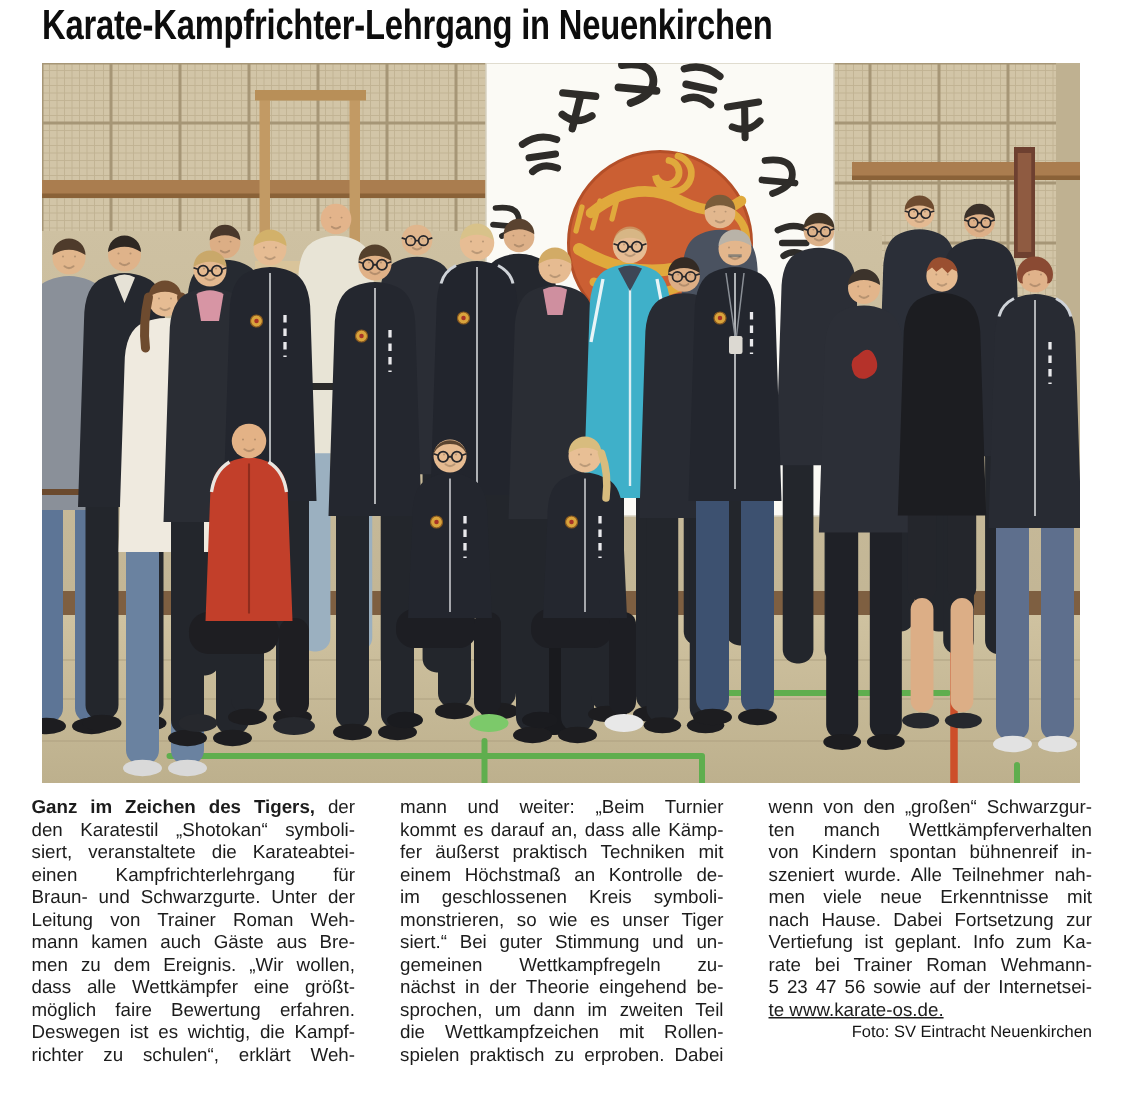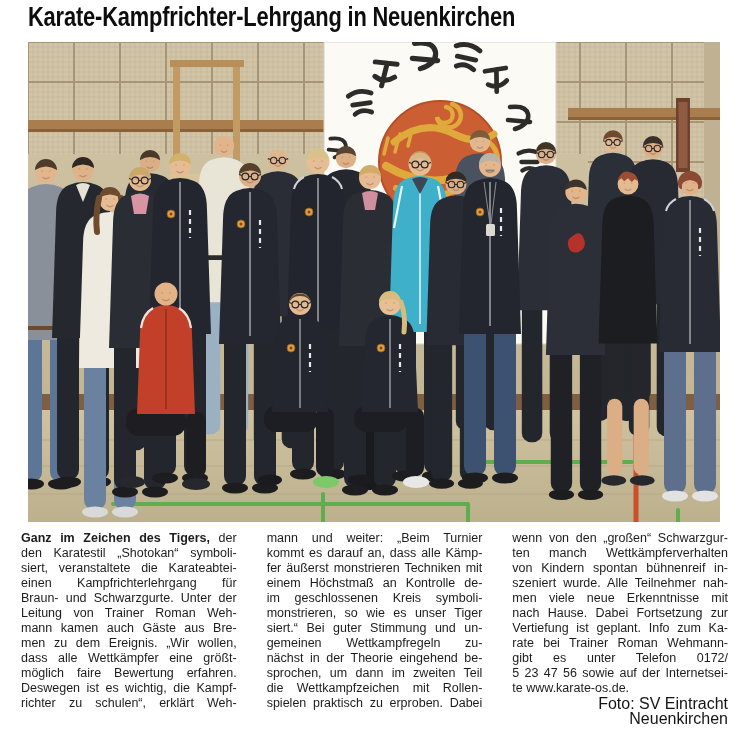--- a/index.html
+++ b/index.html
@@ -426,7 +426,7 @@
     <div>
         <div class="tl">mann und weiter: „Beim Turnier</div>
         <div class="tl">kommt es darauf an, dass alle Kämp-</div>
-        <div class="tl">fer äußerst monstrieren Techniken mit</div>
+        <div class="tl">fer äußerst praktisch Techniken mit</div>
         <div class="tl">einem Höchstmaß an Kontrolle de-</div>
         <div class="tl">im geschlossenen Kreis symboli-</div>
         <div class="tl">monstrieren, so wie es unser Tiger</div>

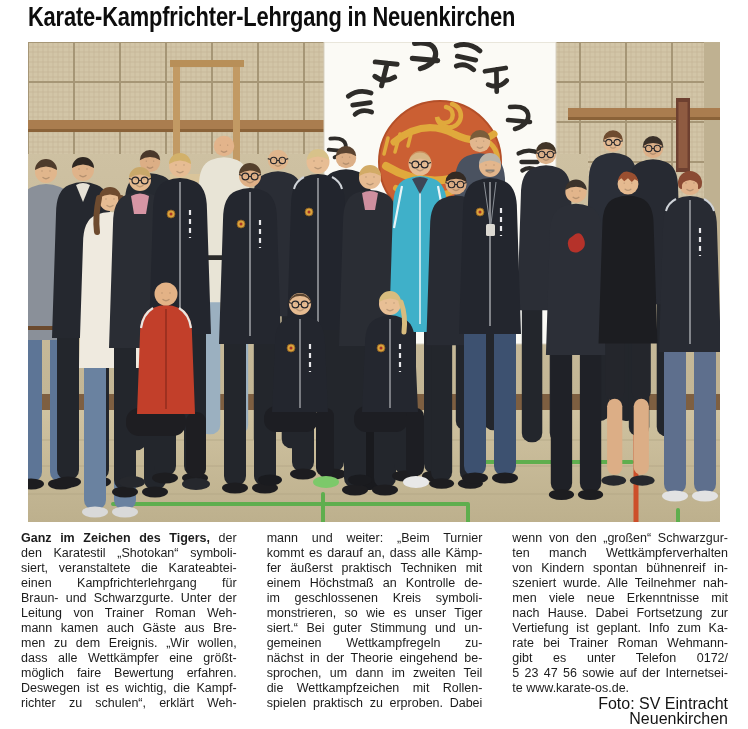--- a/index.html
+++ b/index.html
@@ -448,7 +448,6 @@
         <div class="tl">nach Hause. Dabei Fortsetzung zur</div>
         <div class="tl">Vertiefung ist geplant. Info zum Ka-</div>
         <div class="tl">rate bei Trainer Roman Wehmann-</div>
-        <div class="tl">gibt es unter Telefon 0172/</div>
         <div class="tl">5 23 47 56 sowie auf der Internetsei-</div>
       </div>
     <div class="tl-left">te www.karate-os.de.</div>

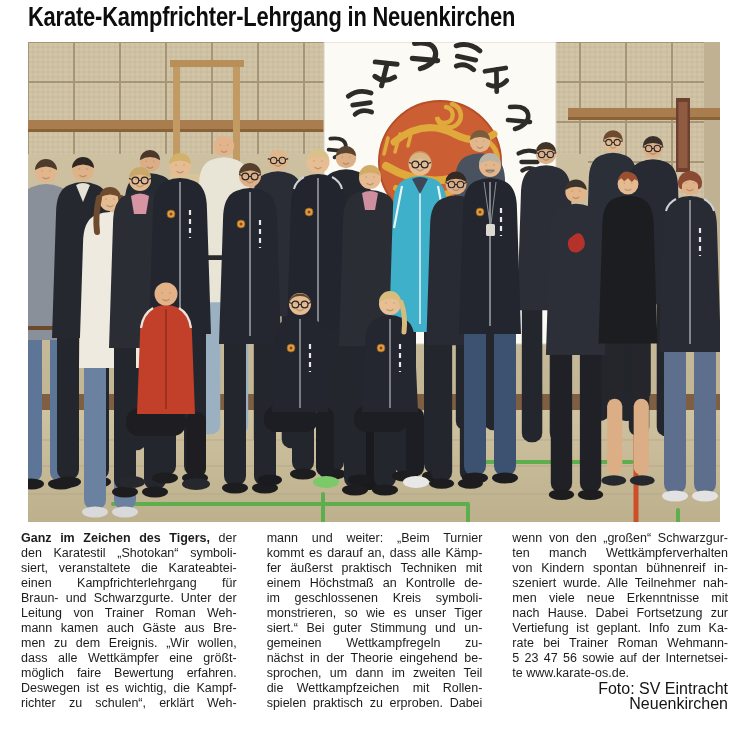--- a/index.html
+++ b/index.html
@@ -22,7 +22,7 @@
     white-space:nowrap;overflow:visible;
   }
   .tl b{font-weight:700;}
-  .tl-left{height:15px;line-height:15px;font-size:12.5px;text-align:left;}
+  .tl-left{height:15px;line-height:15px;font-size:12.5px;text-align:left;text-decoration:underline;}
   .credit{height:15px;line-height:15px;font-size:16px;text-align:right;color:#141414;}
 </style>
 </head>

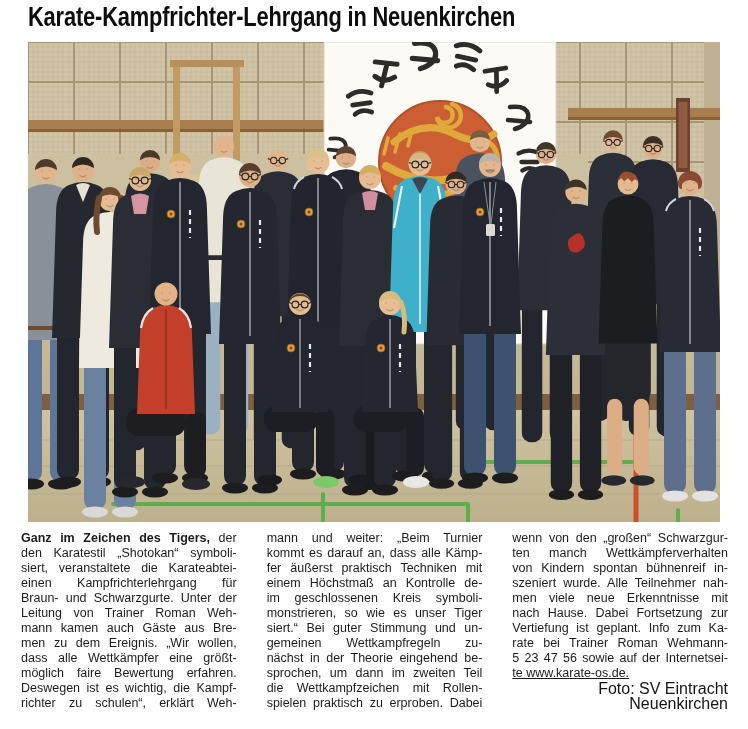--- a/index.html
+++ b/index.html
@@ -23,7 +23,7 @@
   }
   .tl b{font-weight:700;}
   .tl-left{height:15px;line-height:15px;font-size:12.5px;text-align:left;text-decoration:underline;}
-  .credit{height:15px;line-height:15px;font-size:16px;text-align:right;color:#141414;}
+  .credit{height:15px;line-height:15px;font-size:11px;text-align:right;color:#141414;}
 </style>
 </head>
 <body>

